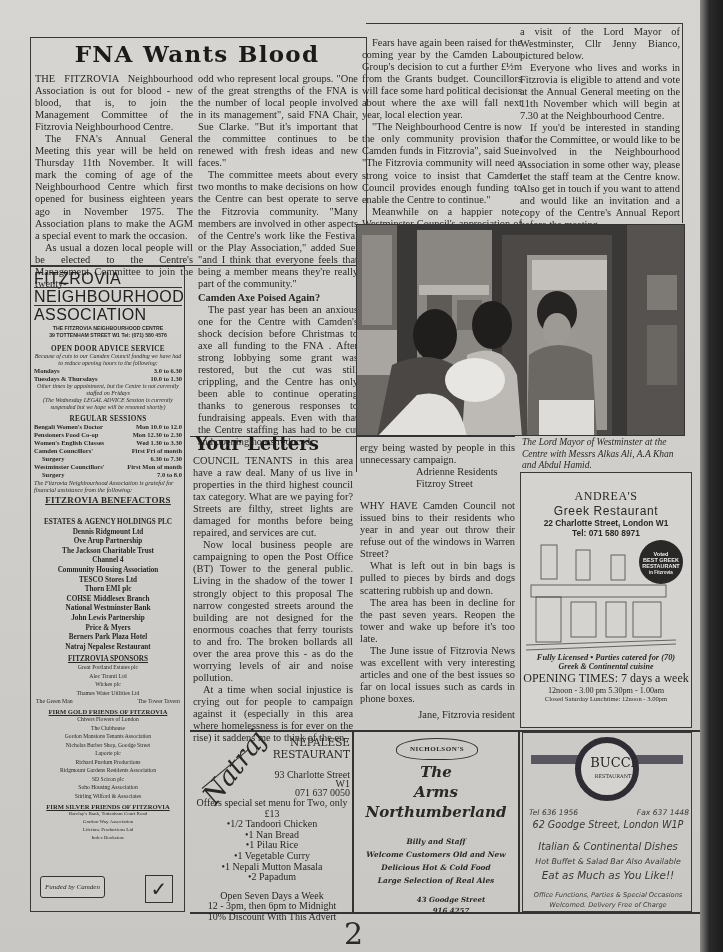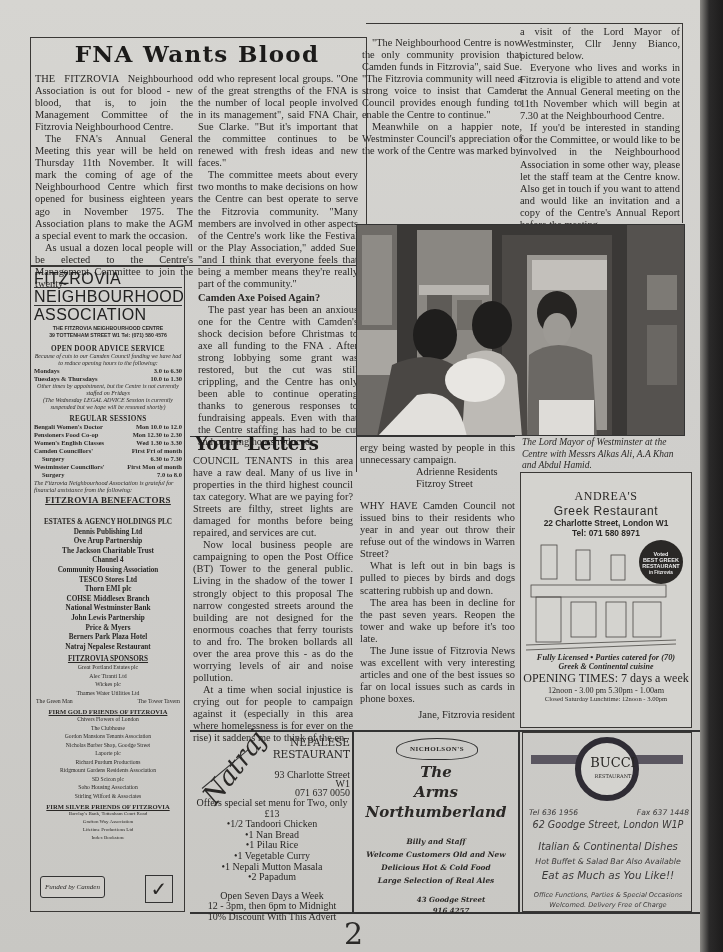--- a/index.html
+++ b/index.html
@@ -93,6 +93,7 @@
 
 <div class="abs boxed" style="left:366px;top:23px;width:317px;height:200px;border-bottom:none;border-left:none;"></div>
 <div class="abs body-text just" style="left:362px;top:37px;width:160px;">
+  <p>Fears have again been raised for the coming year by the Camden Labour Group's decision to cut a further £½m from the Grants budget. Councillors will face some hard political decisions about where the axe will fall next year, local election year.</p>
   <p>"The Neighbourhood Centre is now the only community provision that Camden funds in Fitzrovia", said Sue. "The Fitzrovia community will need a strong voice to insist that Camden Council provides enough funding to enable the Centre to continue."</p>
   <p>Meanwhile on a happier note, Westminster Council's appreciation of the work of the Centre was marked by</p>
 </div>

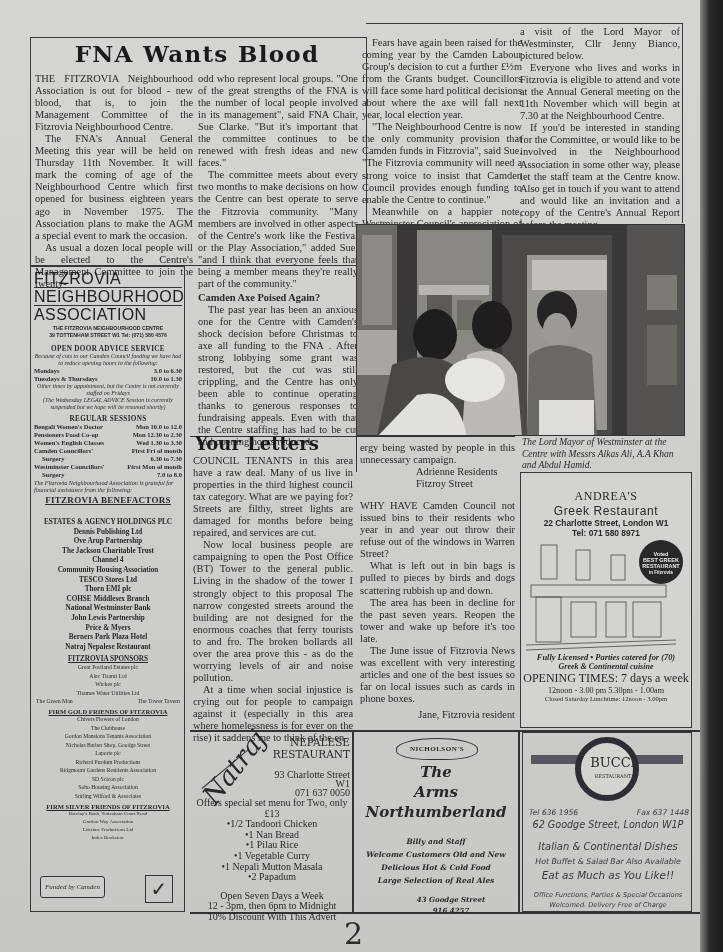--- a/index.html
+++ b/index.html
@@ -191,7 +191,7 @@
   <div class="benef-head">FITZROVIA BENEFACTORS</div>
   <div style="margin-top:13px;">
     <div class="benef">ESTATES &amp; AGENCY HOLDINGS PLC</div>
-    <div class="benef">Dennis Publishing Ltd</div>
+    <div class="benef">Dennis Ridgmount Ltd</div>
     <div class="benef">Ove Arup Partnership</div>
     <div class="benef">The Jackson Charitable Trust</div>
     <div class="benef">Channel 4</div>

